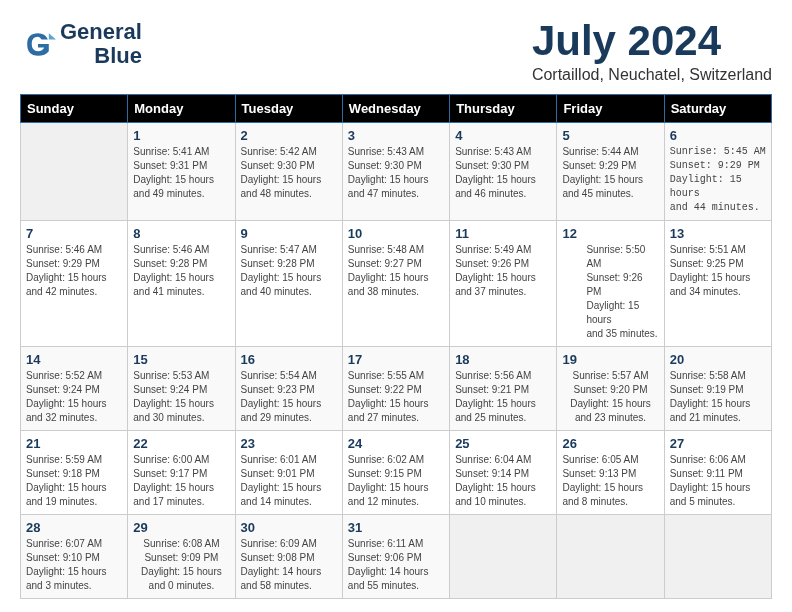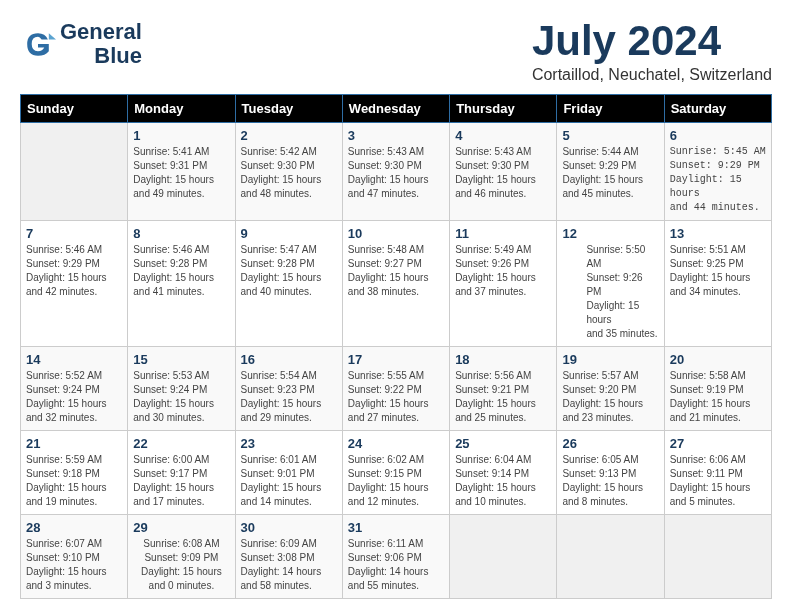--- a/index.html
+++ b/index.html
@@ -262,7 +262,7 @@
         </td>
         <td>
           <span class="day-number">19</span>
-          <div class="day-info" style="white-space: pre-line;">Sunrise: 5:57 AM
+          <div class="day-info" style="white-space: pre-line; text-align: center;">Sunrise: 5:57 AM
 Sunset: 9:20 PM
 Daylight: 15 hours
 and 23 minutes.</div>

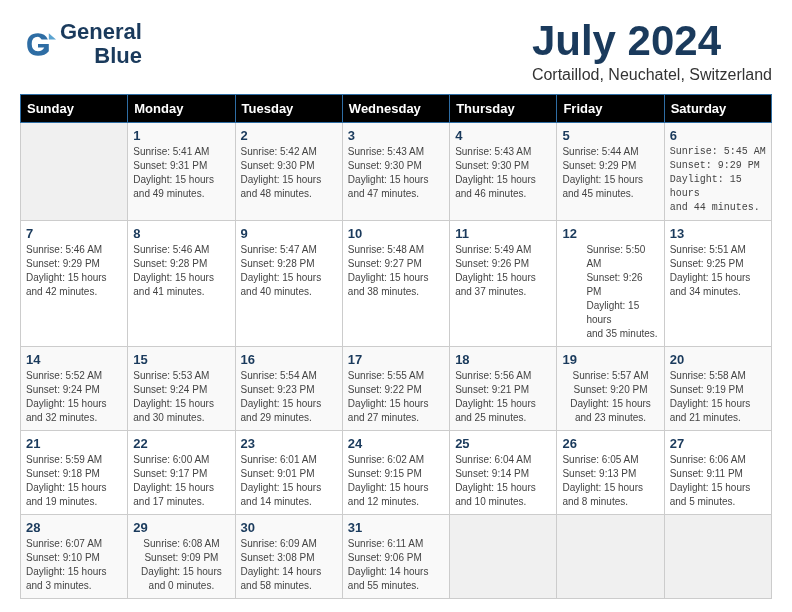--- a/index.html
+++ b/index.html
@@ -344,7 +344,7 @@
         <td>
           <span class="day-number">30</span>
           <div class="day-info" style="white-space: pre-line;">Sunrise: 6:09 AM
-Sunset: 3:08 PM
+Sunset: 9:08 PM
 Daylight: 14 hours
 and 58 minutes.</div>
         </td>

